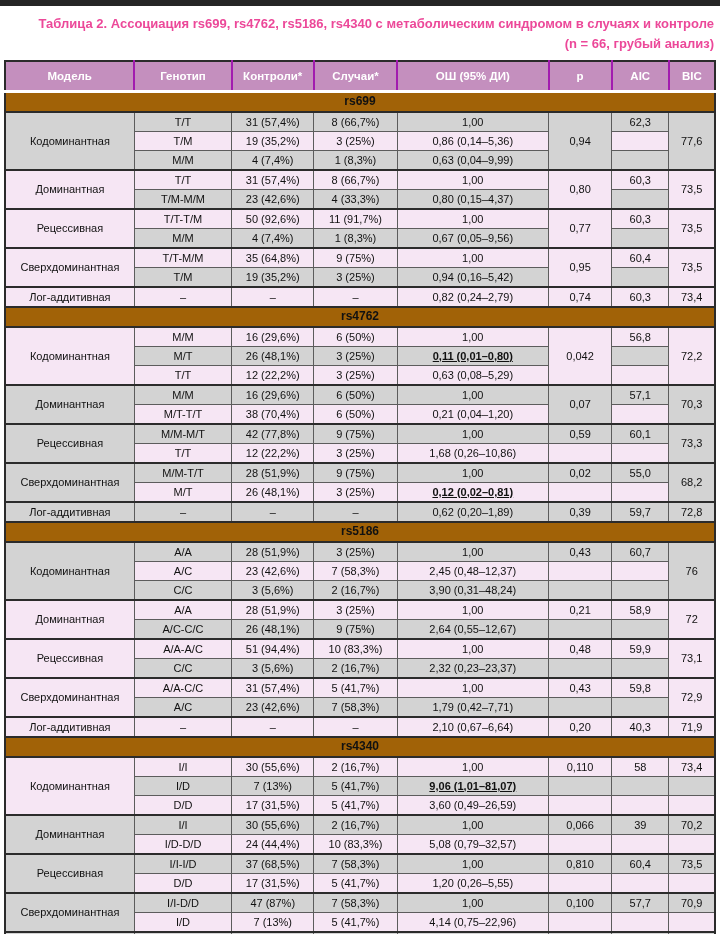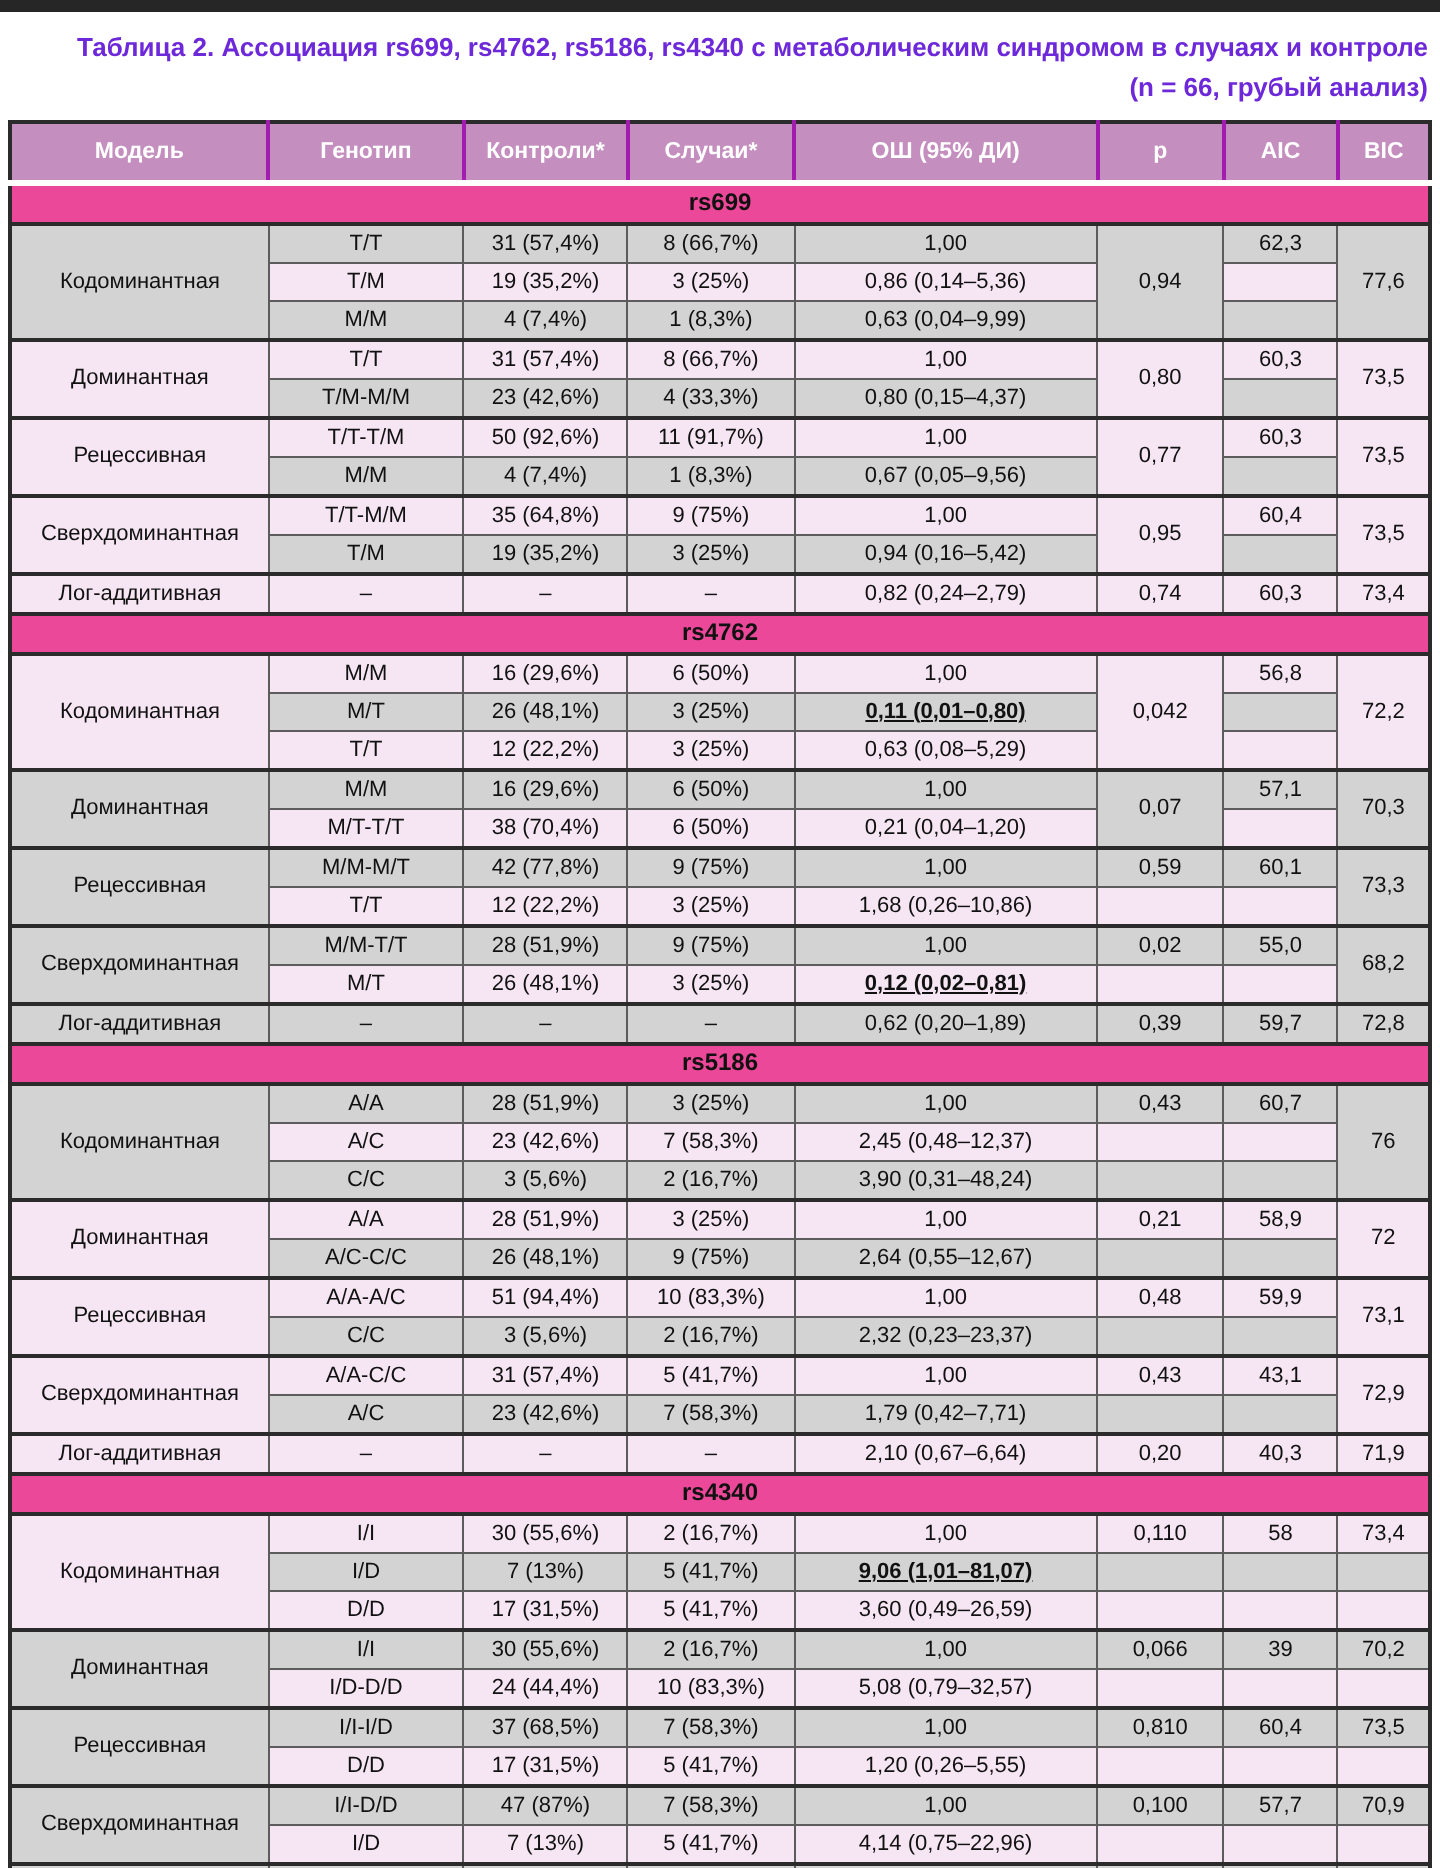--- a/index.html
+++ b/index.html
@@ -6,7 +6,7 @@
   body{width:720px;font-family:"Liberation Sans",sans-serif;color:#111;}
   .topbar{height:6px;background:#262626;}
   .page{padding:0 4px;}
-  .title{font-weight:bold;font-size:13px;line-height:1.5;text-align:right;padding:8px 2px 7px 2px;color:#6d28d9;}
+  .title{font-weight:bold;font-size:13px;line-height:1.5;text-align:right;padding:8px 2px 7px 2px;color:#ec4899;}
   table{border-collapse:collapse;width:712px;table-layout:fixed;border:2px solid #2b2b2b;}
   col.c-model{width:129px;}col.c-gen{width:97px;}col.c-ctrl{width:82px;}col.c-case{width:83px;}
   col.c-or{width:151px;}col.c-p{width:63px;}col.c-aic{width:57px;}col.c-bic{width:46px;}

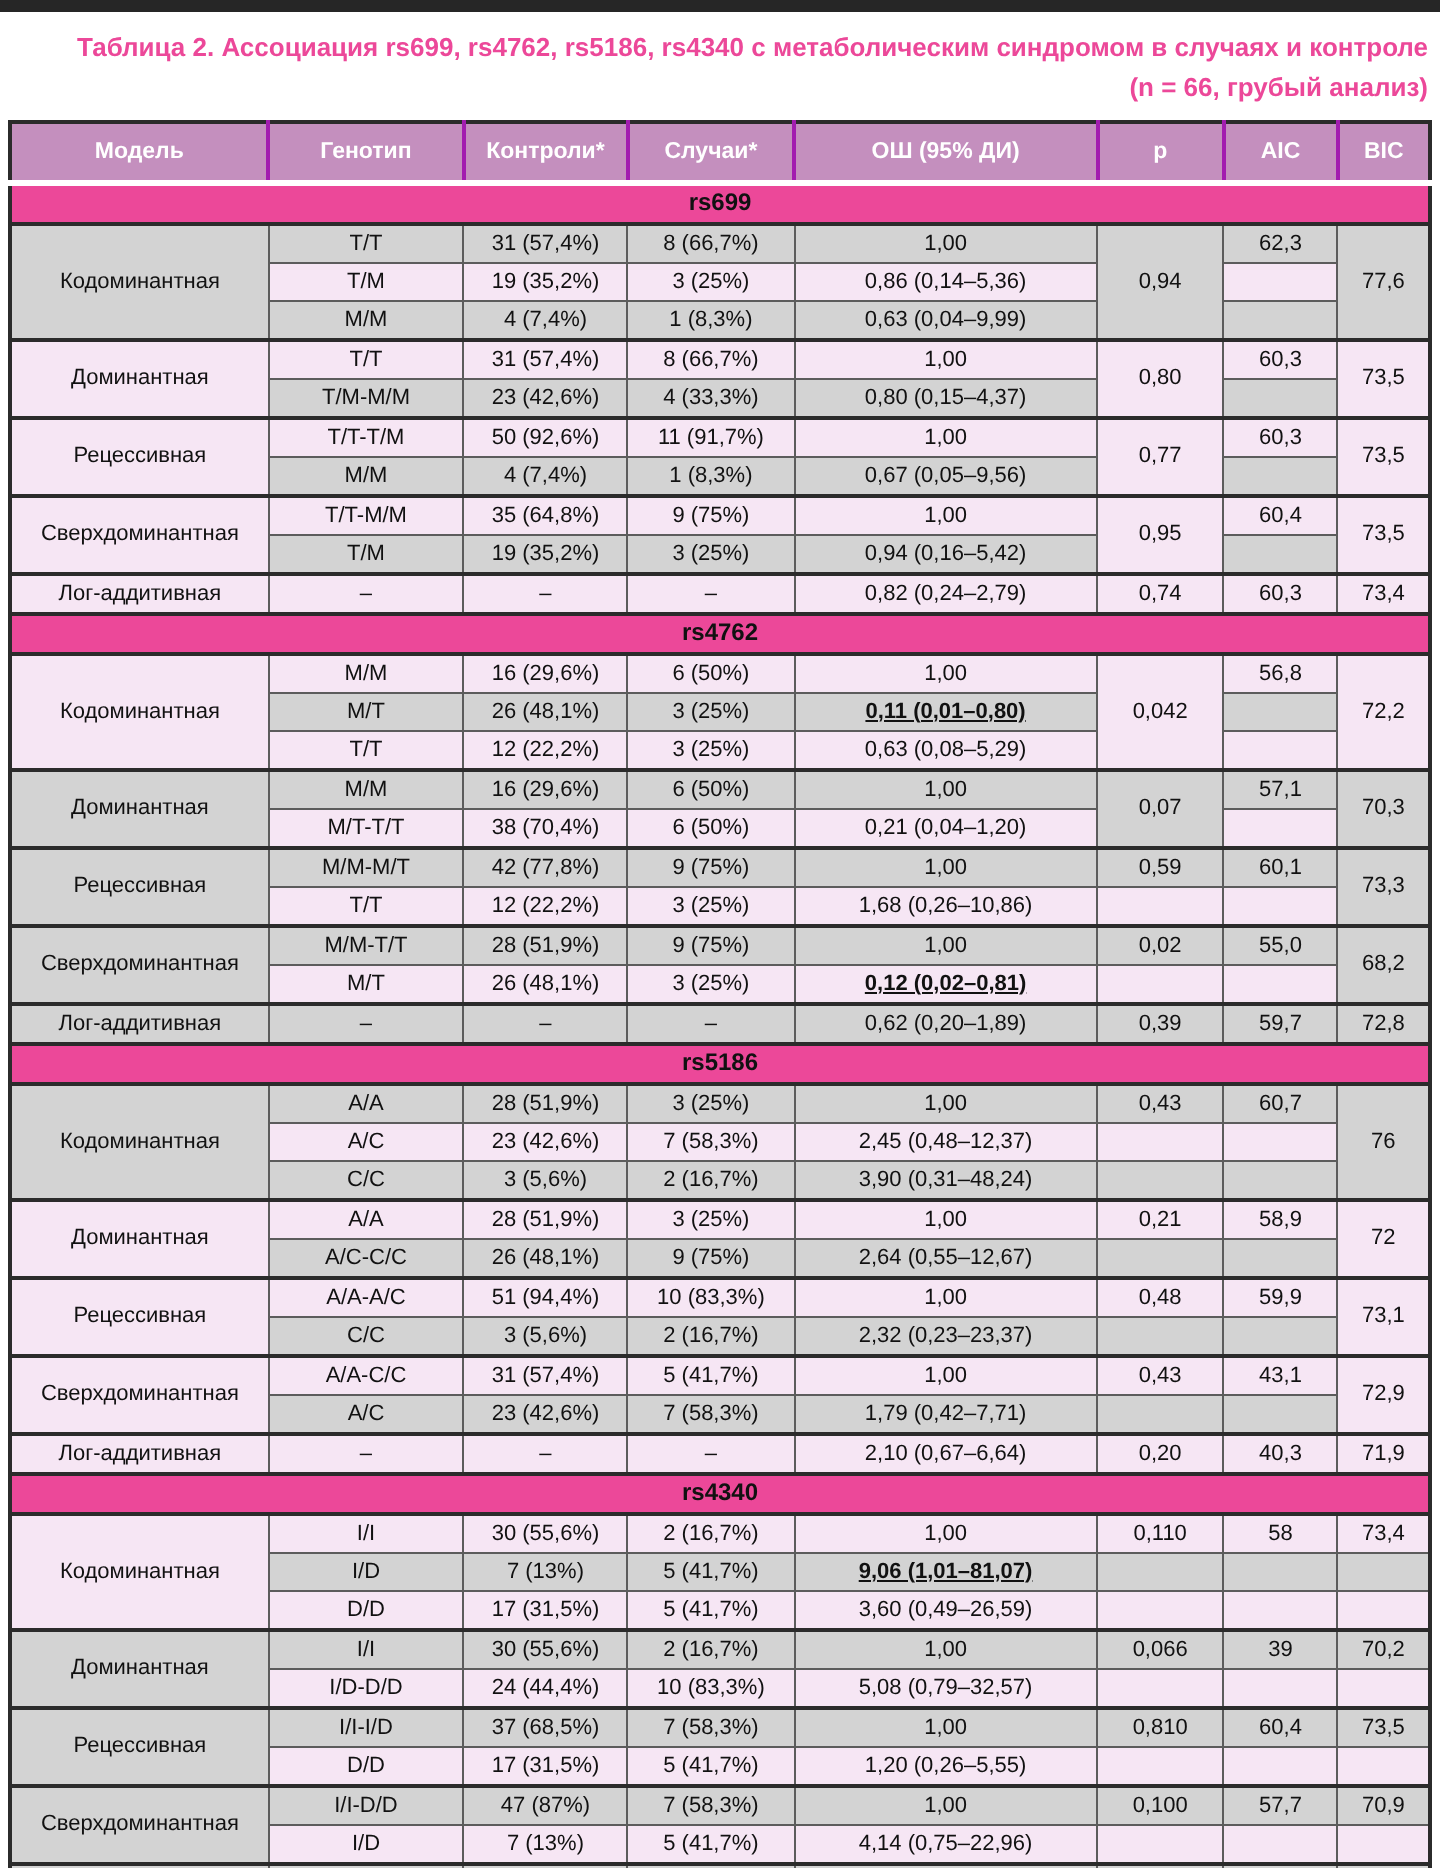--- a/index.html
+++ b/index.html
@@ -18,7 +18,7 @@
   tr.g > td{background:#d3d3d3;}
   tr.p > td{background:#f6e6f4;}
   tr.gs > td{border-top:2px solid #2b2b2b;}
-  tr.sec > td{background:#ec4899;font-weight:bold;font-size:12px;height:18px;
+  tr.sec > td{background:#a16207;font-weight:bold;font-size:12px;height:18px;
      border-top:2px solid #2b2b2b;border-bottom:2px solid #2b2b2b;}
   td.bold{font-weight:bold;text-decoration:underline;}
 </style>

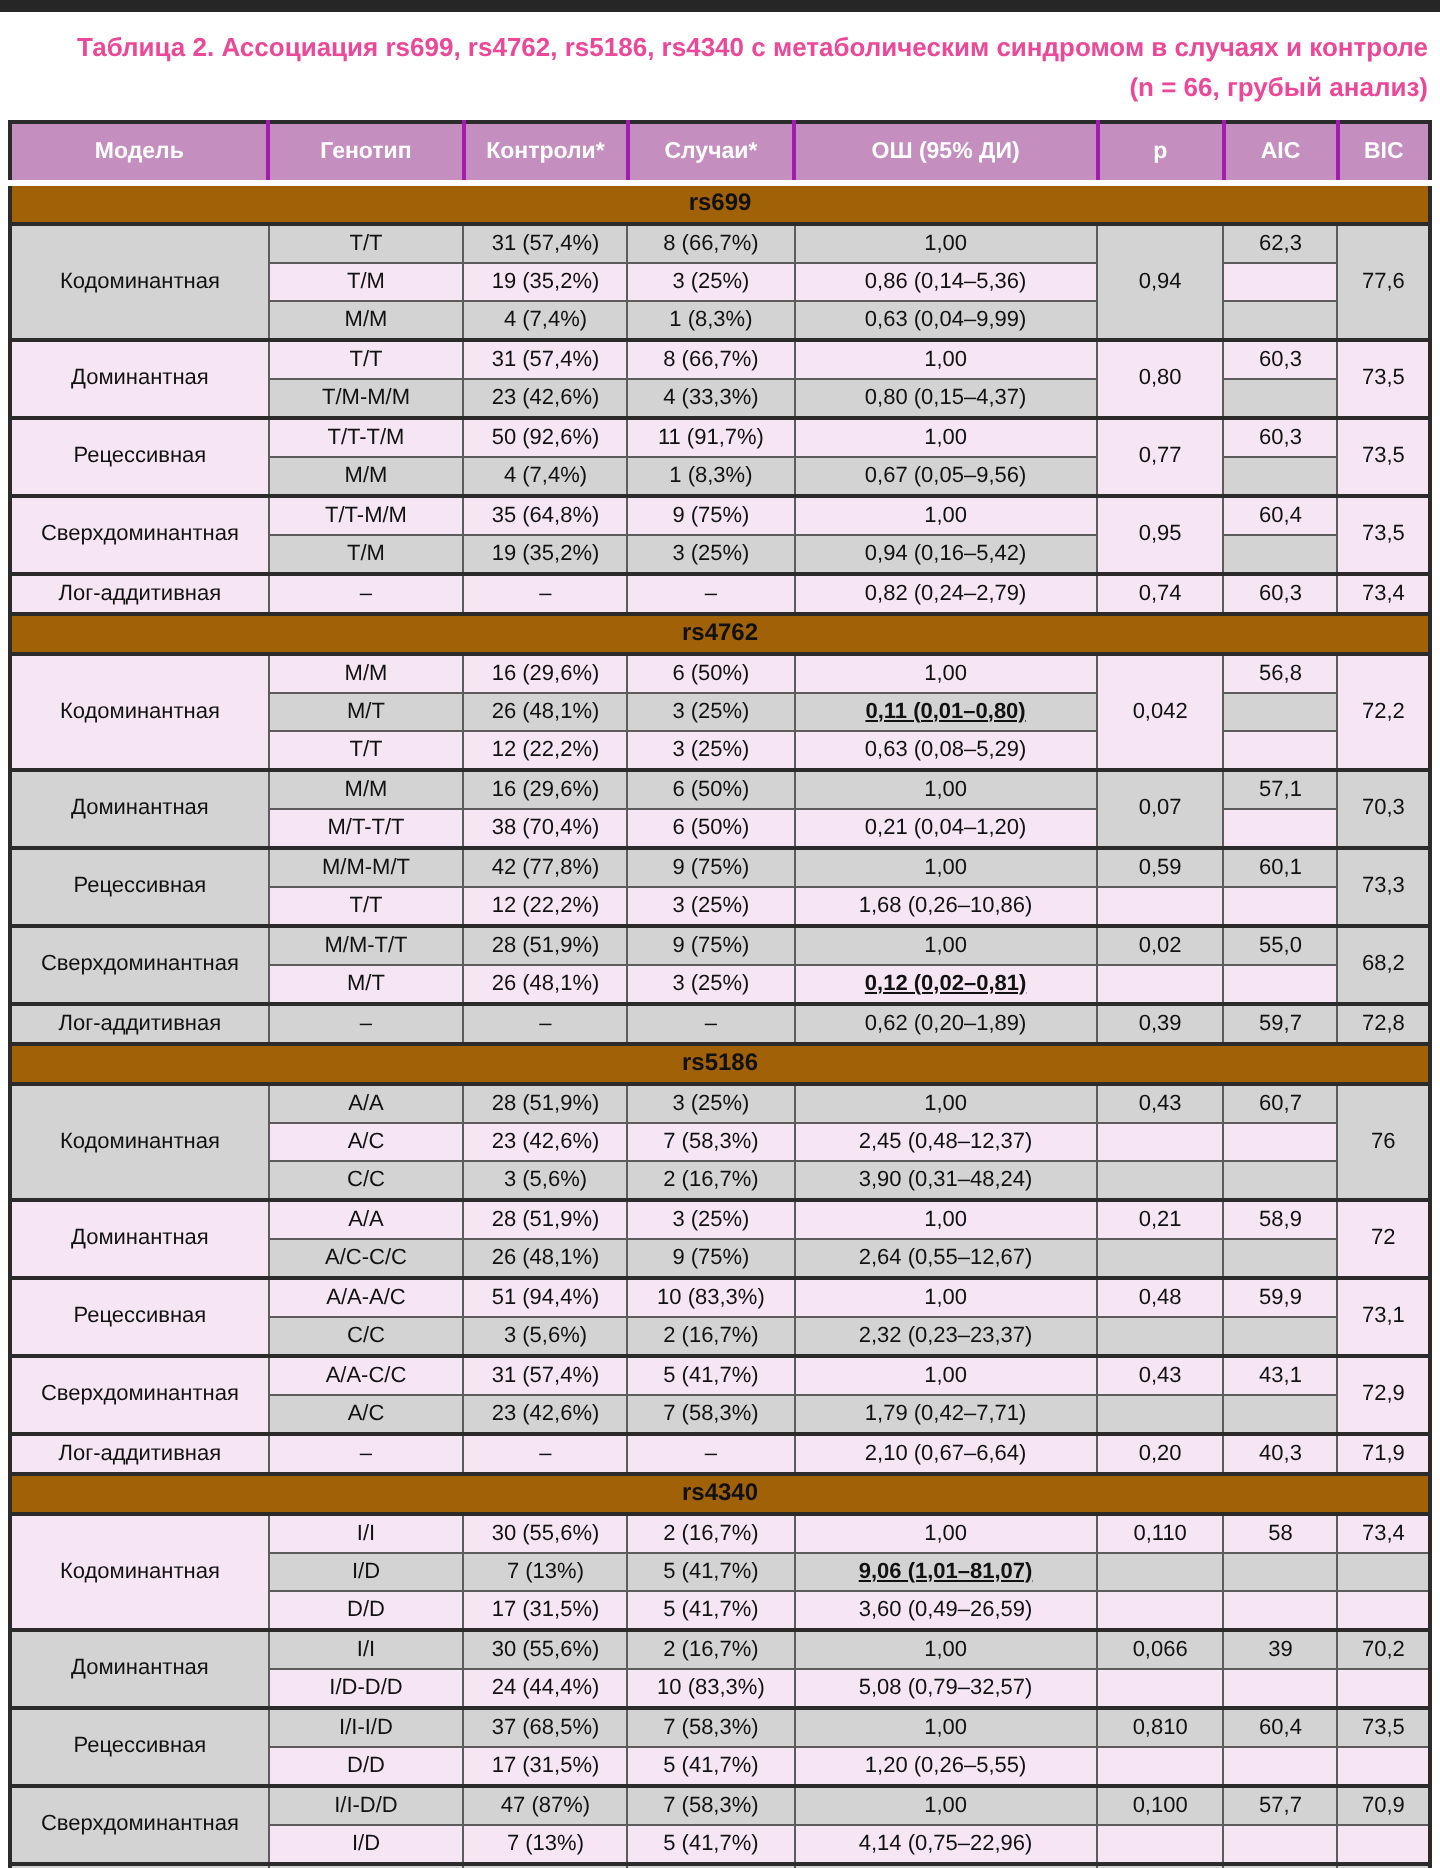--- a/index.html
+++ b/index.html
@@ -307,7 +307,7 @@
           <td>5 (41,7%)</td>
           <td>1,00</td>
           <td>0,43</td>
-          <td>43,1</td>
+          <td>59,8</td>
           <td rowspan="2">72,9</td>
         </tr>
         <tr class="g">

